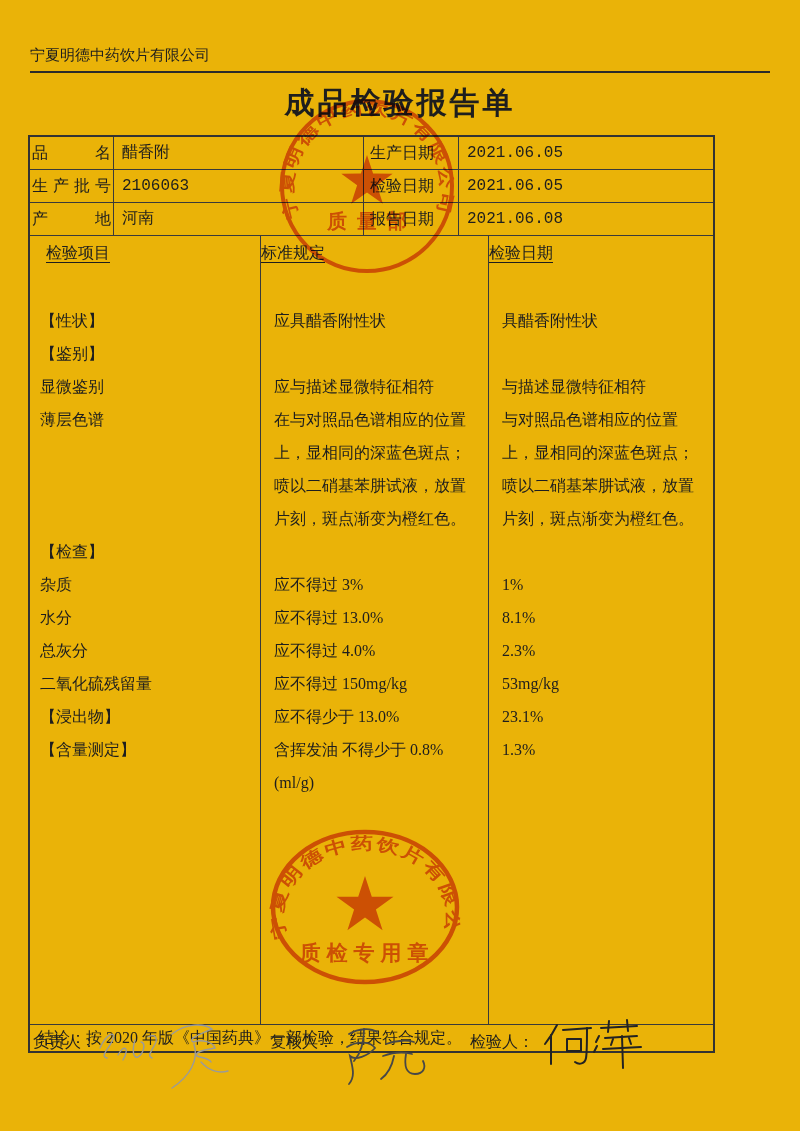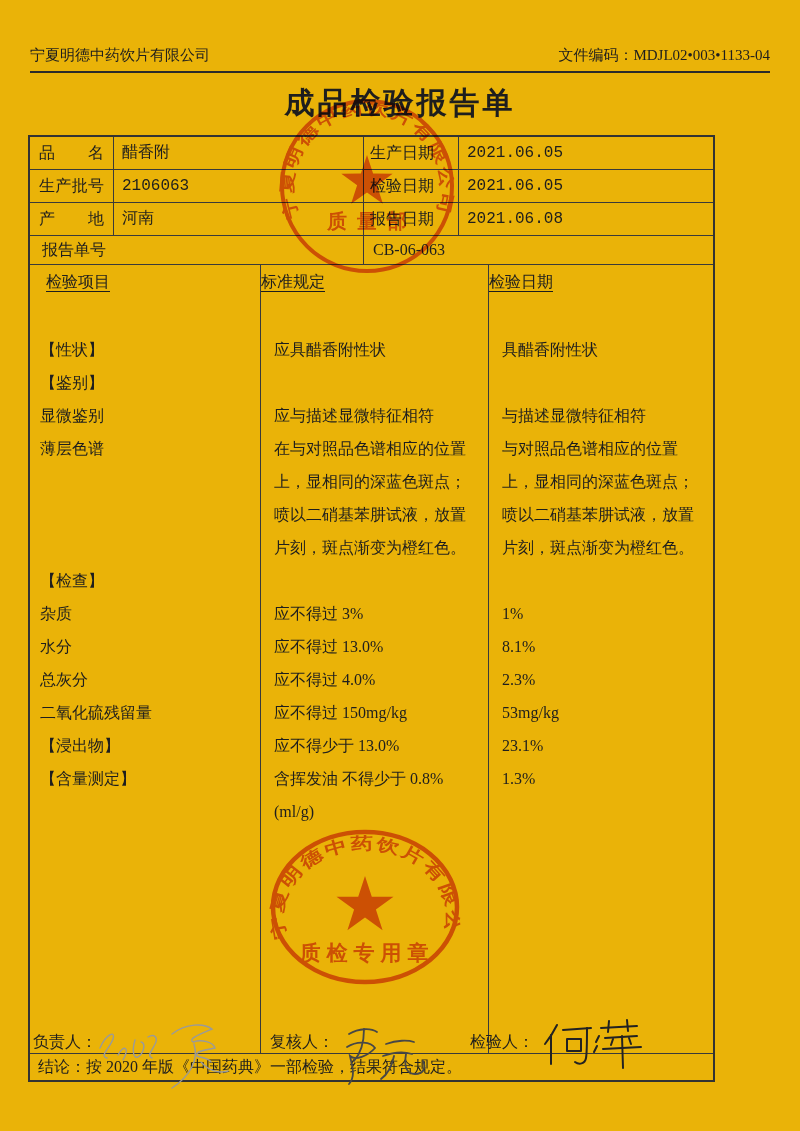--- a/index.html
+++ b/index.html
@@ -59,7 +59,6 @@
 
   <div class="hdr">
     <span>宁夏明德中药饮片有限公司</span>
-    <span class="code"><span>文件编码：</span><span>MDJL02•003•1133-04</span></span>
   </div>
 
   <div class="title">成品检验报告单</div>

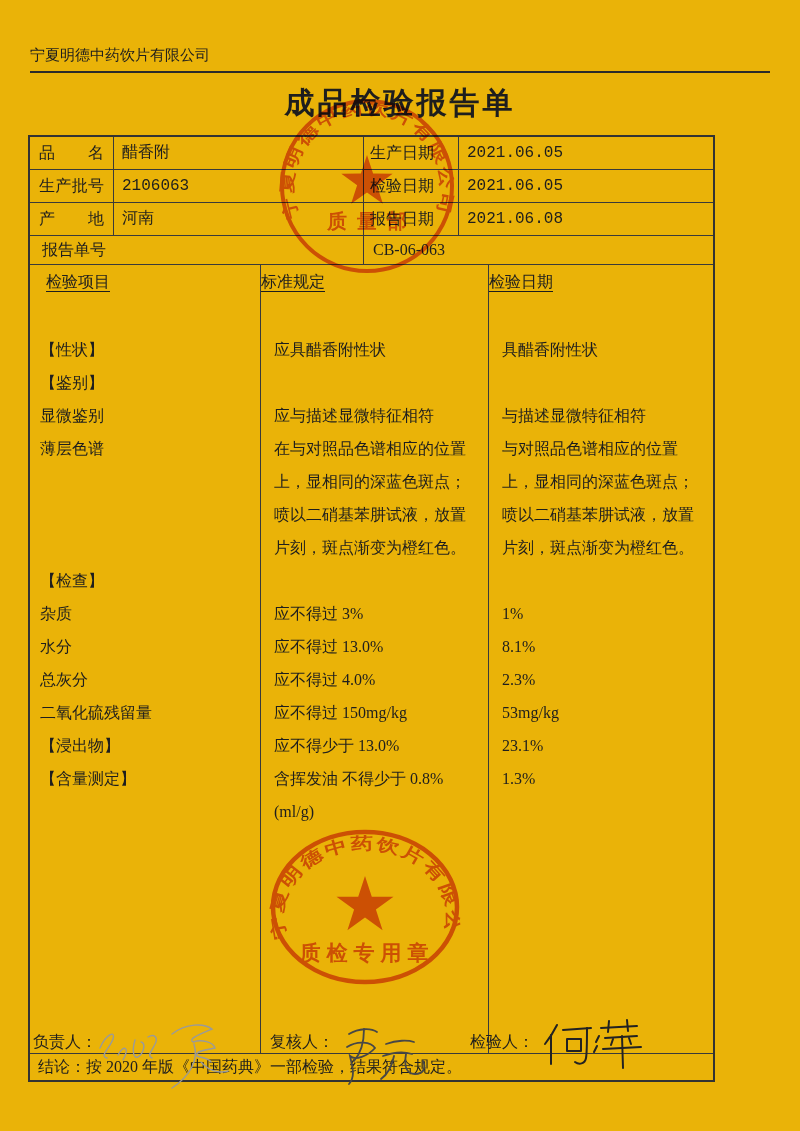--- a/index.html
+++ b/index.html
@@ -24,7 +24,7 @@
 
   .cell{font-size:16px;line-height:32px;height:33px;border-bottom:1px solid #3a3a3a;white-space:nowrap;}
   .br{border-right:1px solid #3a3a3a;}
-  .lbl{padding:0 9px;text-align:justify;text-align-last:justify;}
+  .lbl{padding:0 2px;text-align:justify;text-align-last:justify;}
   .val{padding-left:8px;font-family:Liberation Mono, monospace;}
   .dlbl{padding-left:6px;}
   .rcell{height:29px;line-height:28px;border-bottom:1px solid #3a3a3a;font-size:16px;}

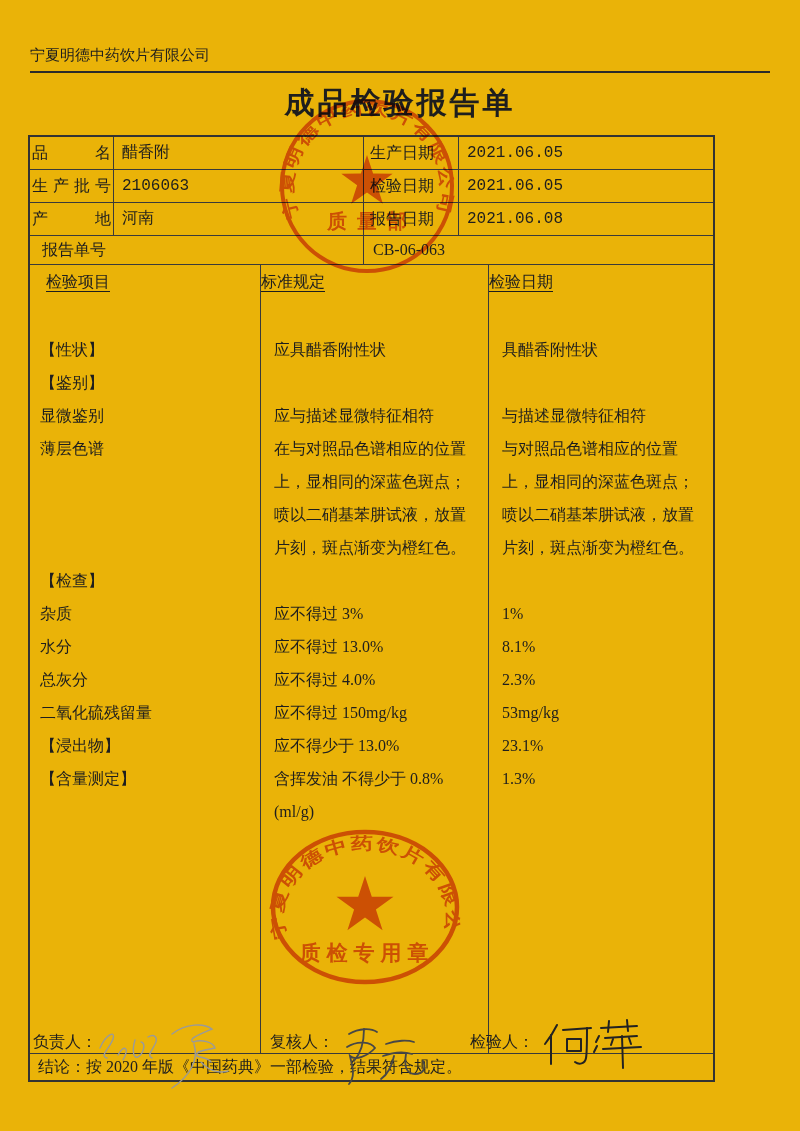--- a/index.html
+++ b/index.html
@@ -86,10 +86,6 @@
       </div>
     </div>
 
-    <div class="g2">
-      <div class="rcell br rlbl">报告单号</div>
-      <div class="rcell rval">CB-06-063</div>
-    </div>
 
     <div class="g3">
       <div class="row">

